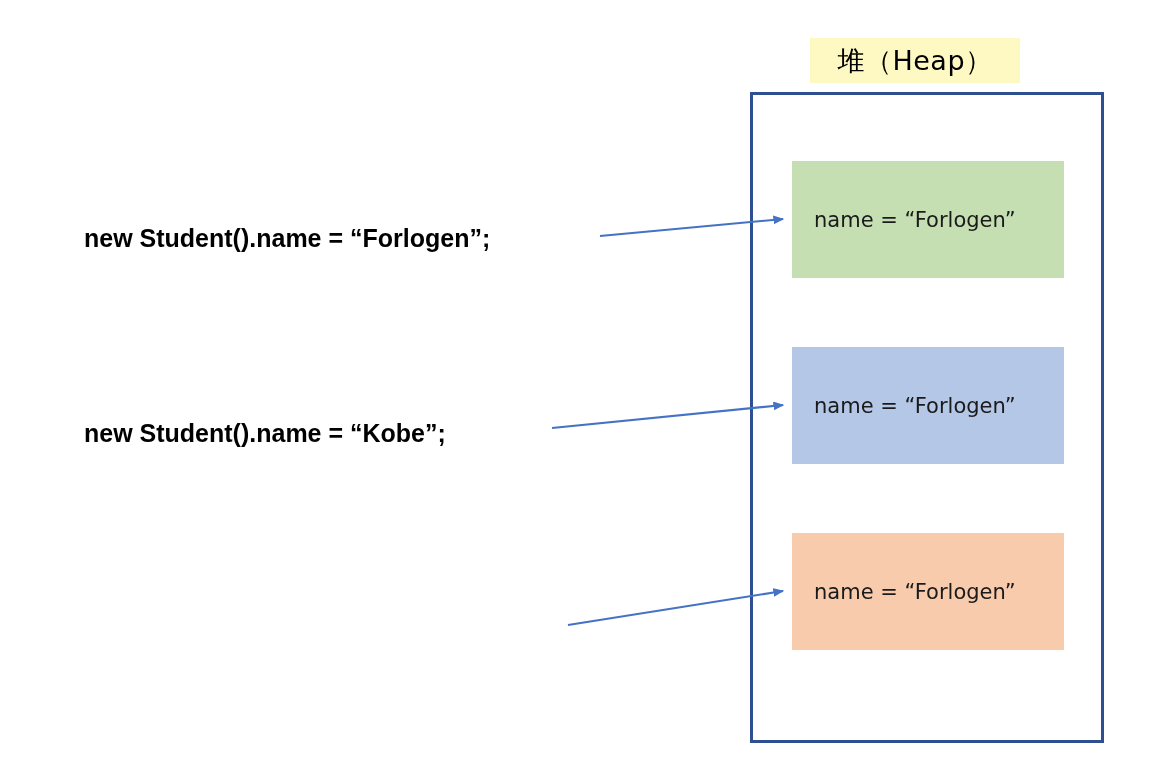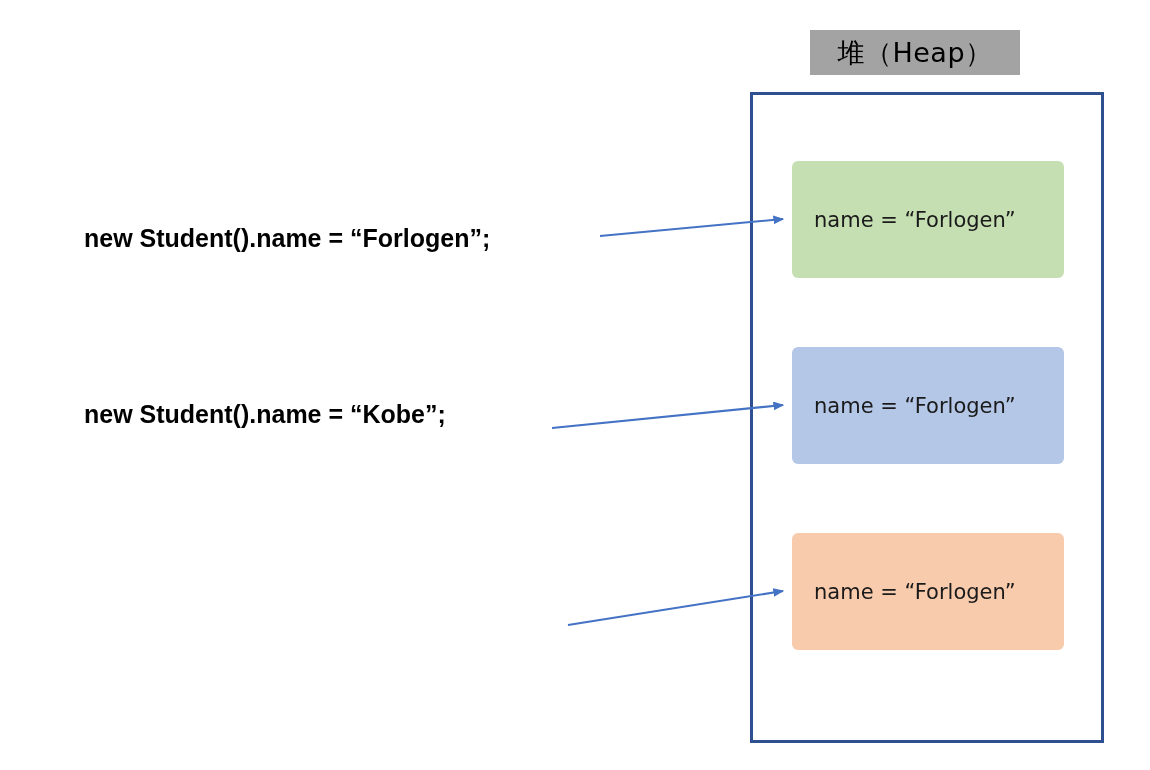--- a/index.html
+++ b/index.html
@@ -35,10 +35,10 @@
   .heap-title {
     position: absolute;
     left: 810px;
-    top: 30px;
+    top: 38px;
     width: 210px;
     height: 45px;
-    background: #a3a3a3;
+    background: #fef9c3;
     display: flex;
     align-items: center;
     justify-content: center;

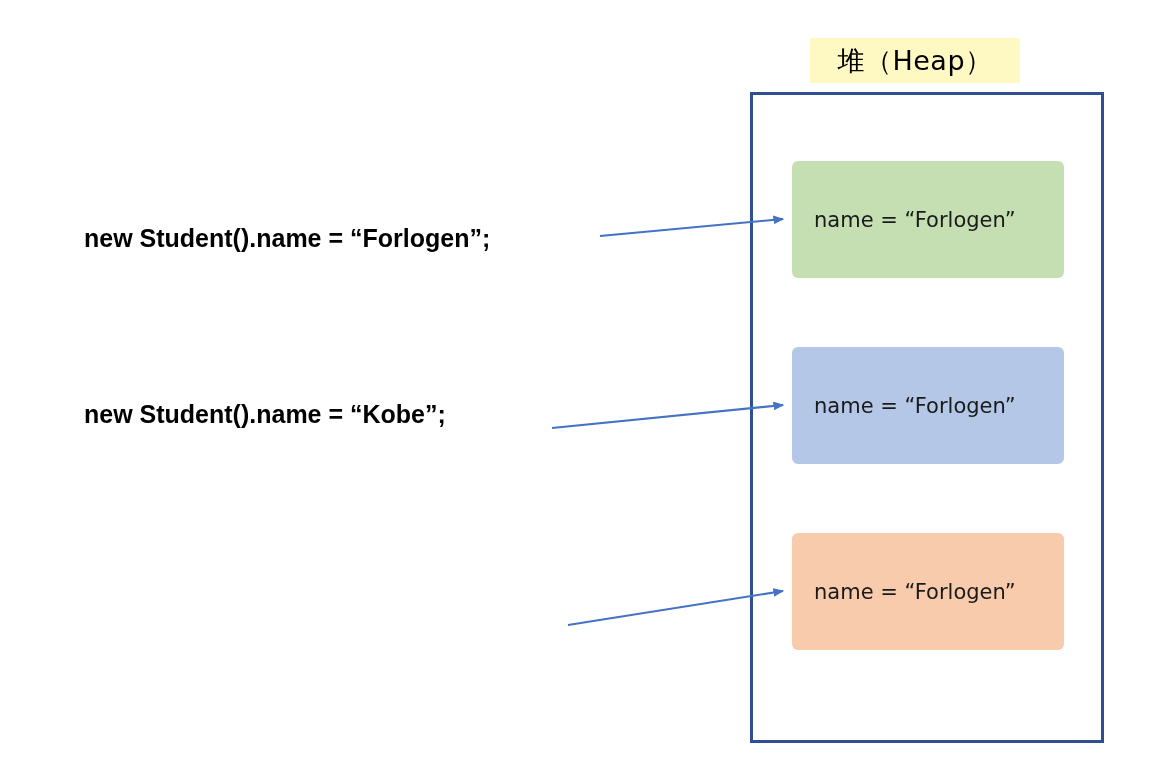--- a/index.html
+++ b/index.html
@@ -59,7 +59,6 @@
     align-items: center;
     box-sizing: border-box;
     padding-left: 22px;
-    border-radius: 6px;
   }
   .heap-cell .cell-text {
     font-family: "DejaVu Sans", sans-serif;

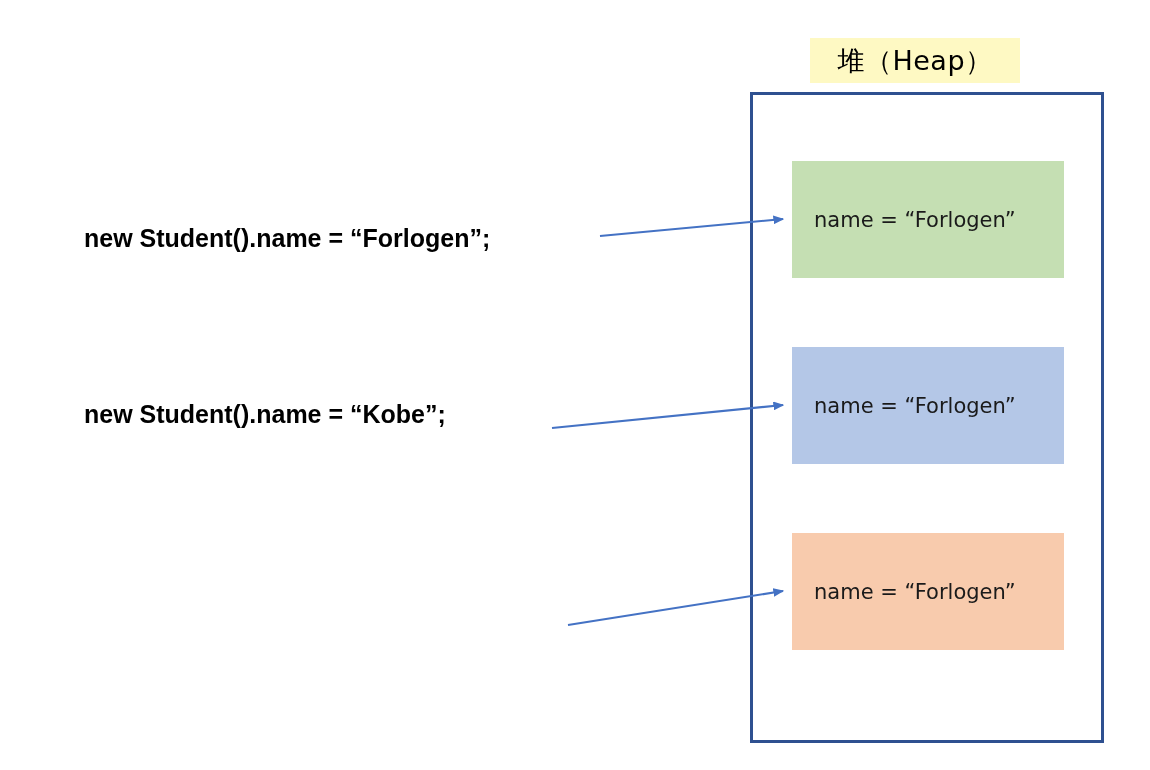--- a/index.html
+++ b/index.html
@@ -81,7 +81,7 @@
     white-space: nowrap;
   }
   .stmt-1 { top: 224px; }
-  .stmt-2 { top: 400px; }
+  .stmt-2 { top: 419px; }
   .stmt-3 { top: 614px; }
 
   

